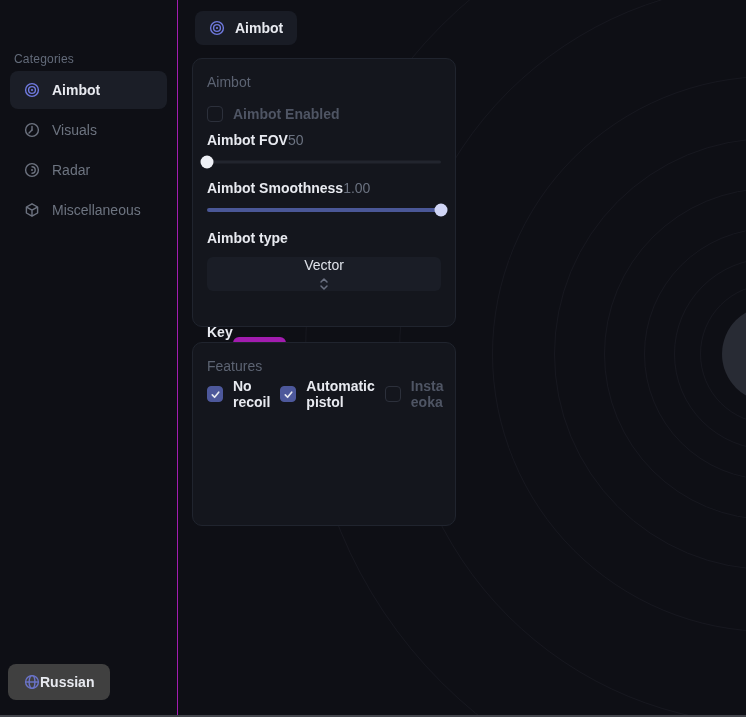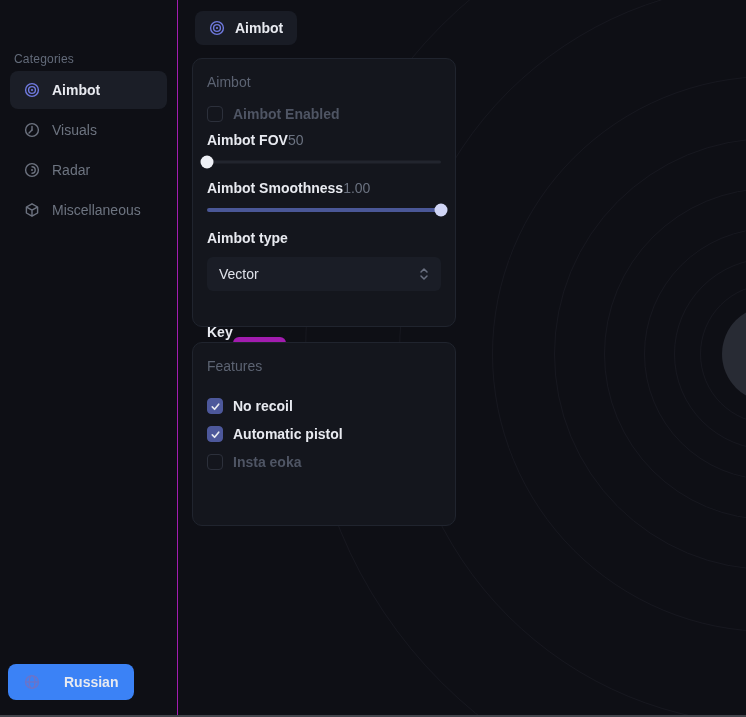--- a/index.html
+++ b/index.html
@@ -97,7 +97,7 @@
   .select{
     margin-top:10px;height:34px;border-radius:6px;background:var(--surface);
     display:flex;align-items:center;justify-content:space-between;
-    padding:0 12px;font-size:14px;font-weight:500;color:#dfe2ea;cursor:pointer;
+    padding:0 12px;font-size:14px;font-weight:500;color:#dfe2ea;cursor:pointer;flex-direction:column;
   }
   .select .icn{display:flex;color:#6a7080;}
   .key-badge{

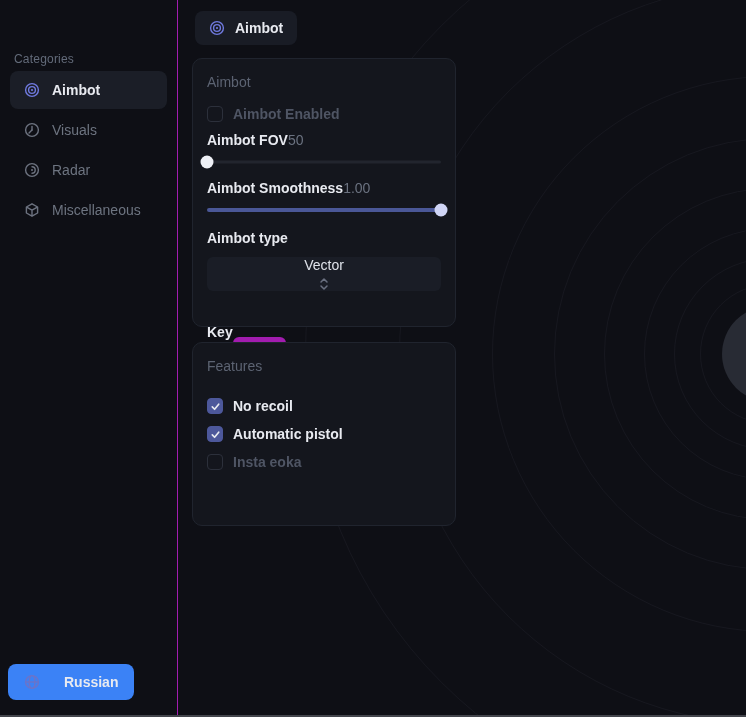--- a/index.html
+++ b/index.html
@@ -108,7 +108,7 @@
   .key-badge .icn{display:flex;color:#5f68a3;}
   .mt14{margin-top:14px;} .mt12{margin-top:12px;} .mt10{margin-top:10px;}
   .mt8{margin-top:8px;} .mt6{margin-top:6px;}
-  .features-list{margin-top:22px;display:flex;flex-direction:column;gap:10px;}
+  .features-list{margin-top:10px;display:flex;flex-direction:row;gap:10px;}
   .bottom-edge{position:absolute;left:0;right:0;bottom:0;height:2px;background:#43454c;z-index:3;}
 </style>
 </head>

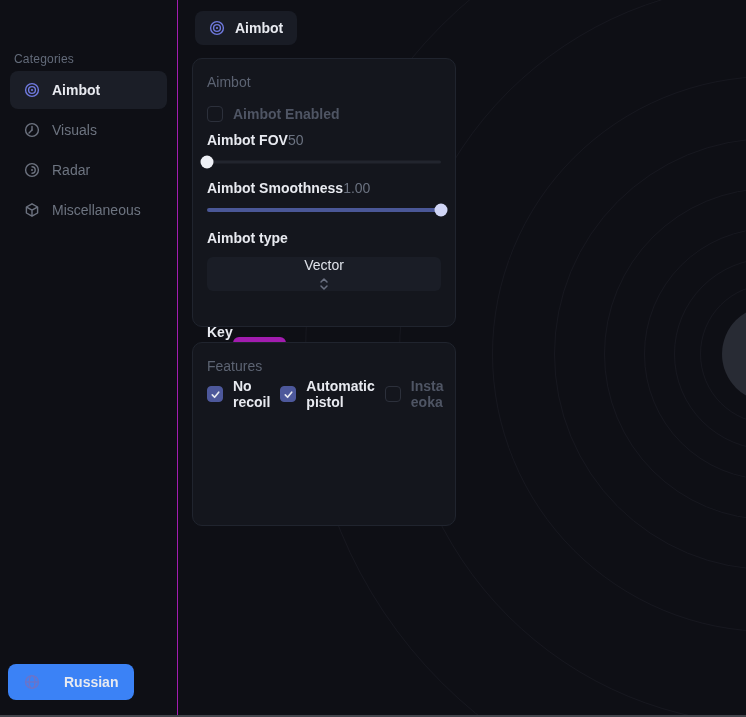--- a/index.html
+++ b/index.html
@@ -53,7 +53,7 @@
   .nav-item.active .icn{color:var(--accent);}
   .lang-btn{
     position:absolute;left:8px;bottom:17px;height:36px;padding:0 16px;
-    display:flex;align-items:center;gap:24px;background:#3b82f6;border:none;
+    display:flex;align-items:center;gap:0;background:#404040;border:none;
     border-radius:8px;color:var(--text-primary);font-size:14px;font-weight:600;
     font-family:inherit;cursor:pointer;
   }

